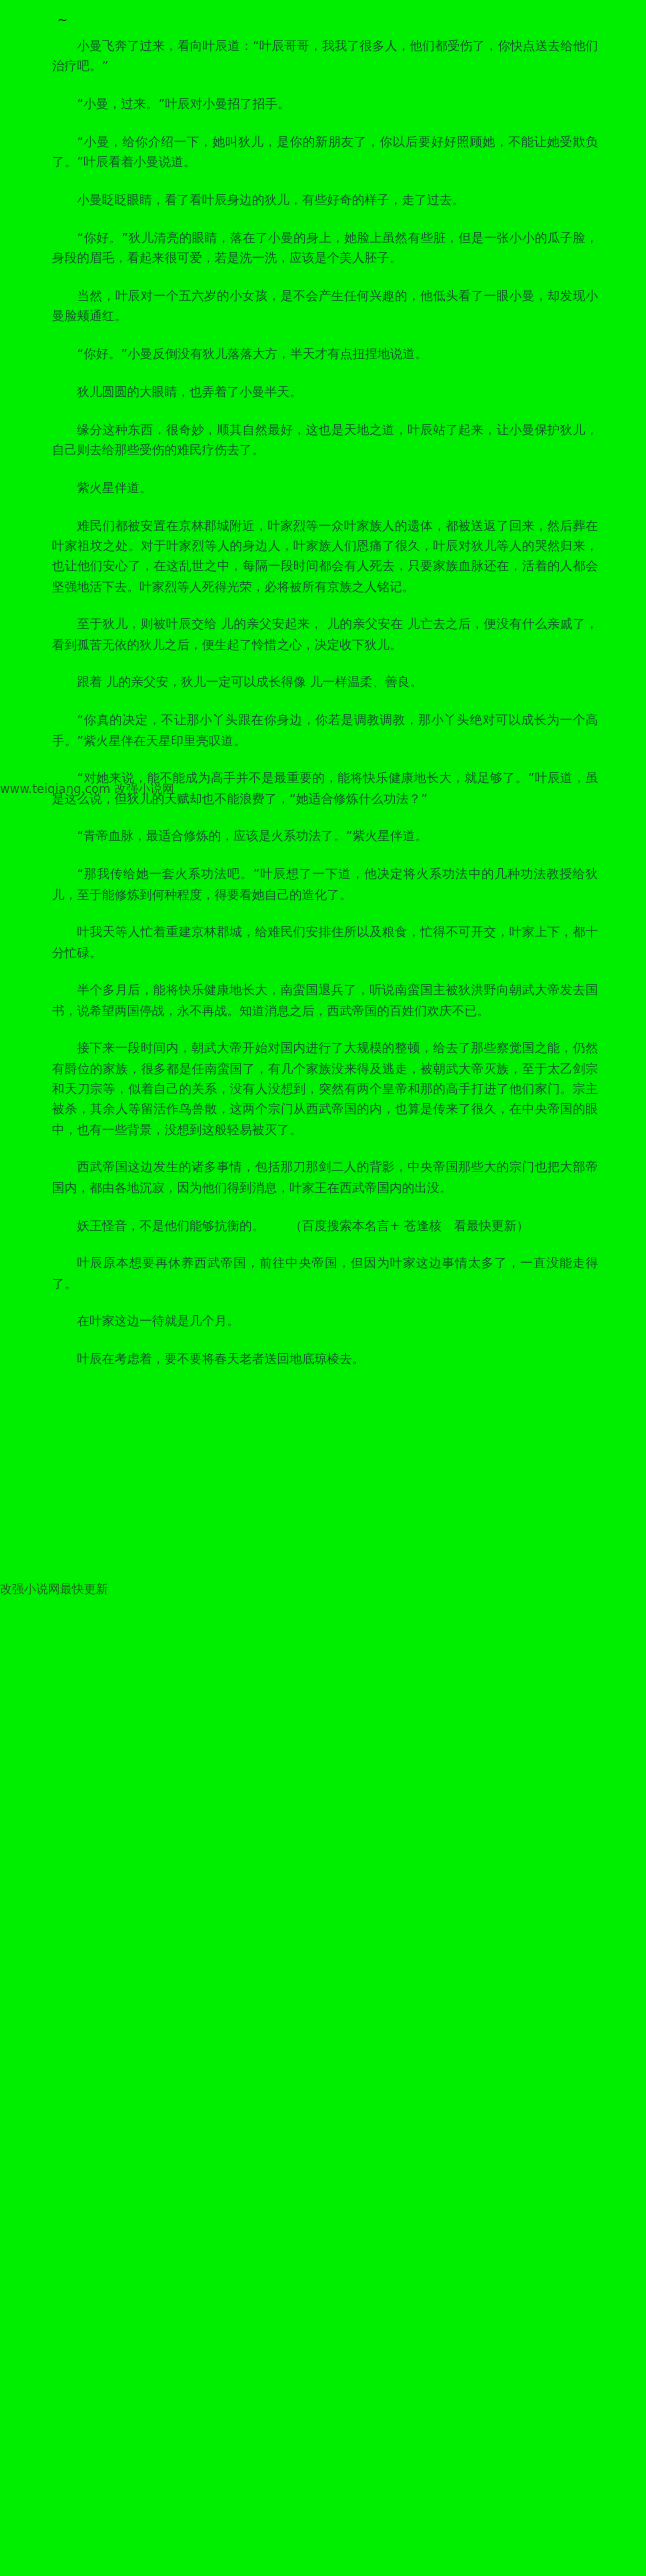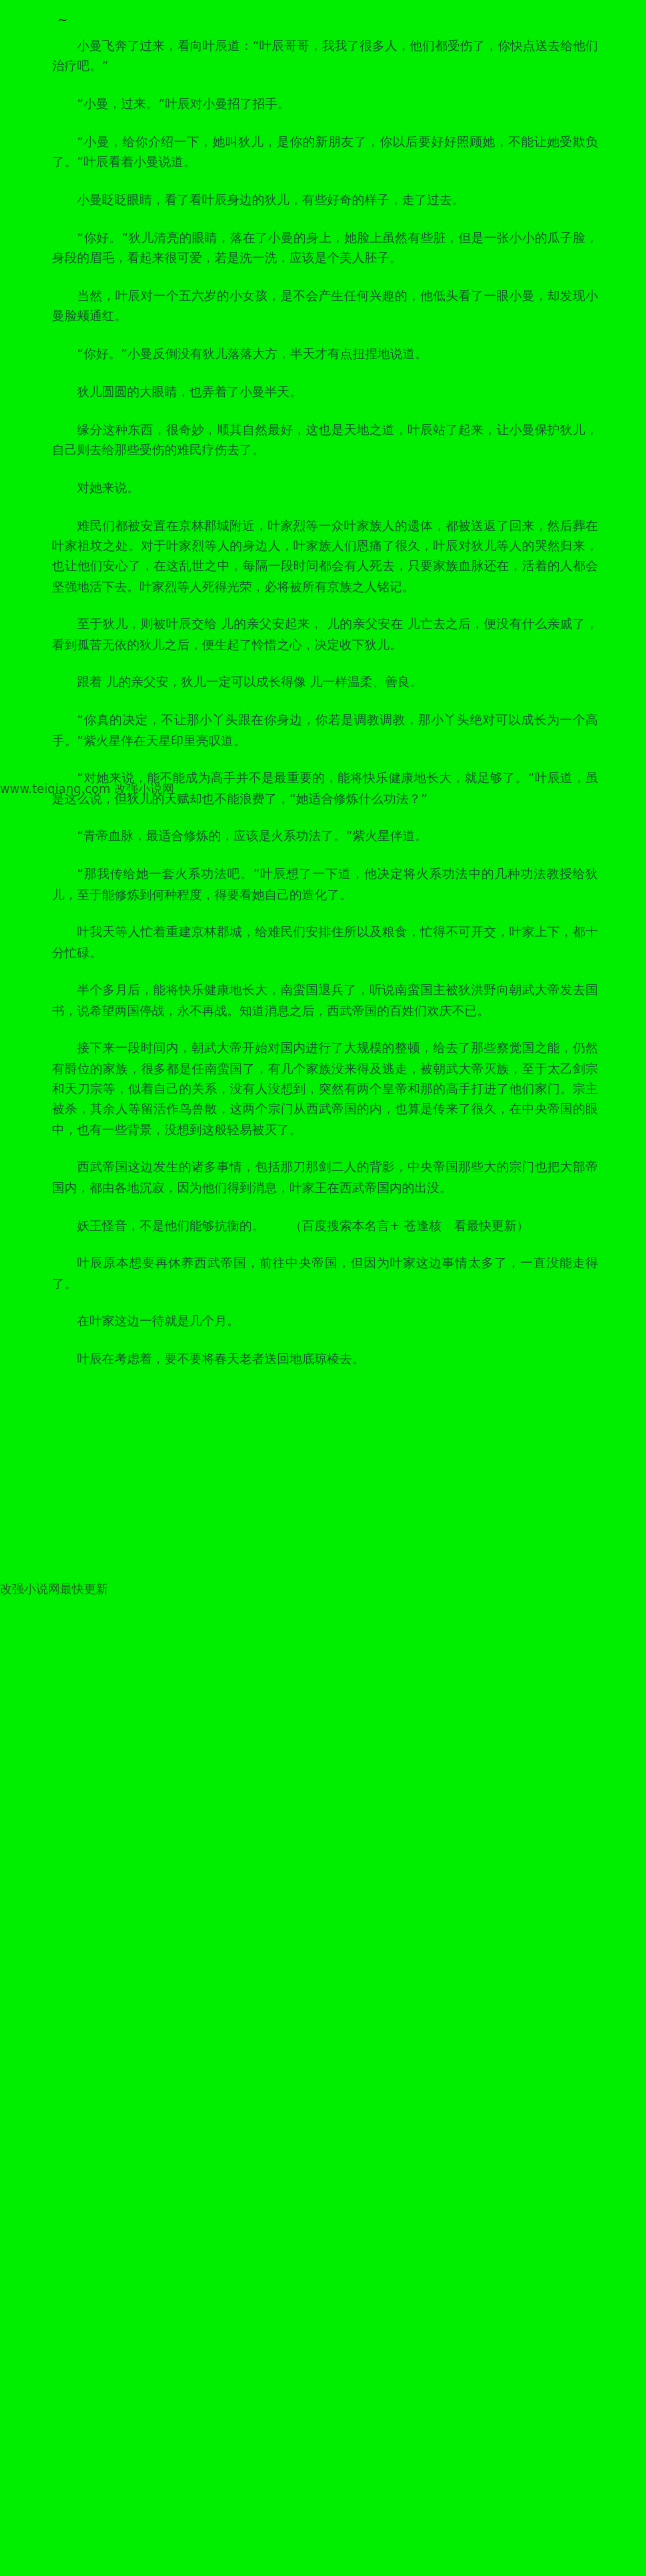--- a/index.html
+++ b/index.html
@@ -67,7 +67,7 @@
   <p class="para">“你好。”小曼反倒没有狄儿落落大方，半天才有点扭捏地说道。</p>
   <p class="para">狄儿圆圆的大眼睛，也弄着了小曼半天。</p>
   <p class="para">缘分这种东西，很奇妙，顺其自然最好，这也是天地之道，叶辰站了起来，让小曼保护狄儿，自己则去给那些受伤的难民疗伤去了。</p>
-  <p class="para">对她来说。</p>
+  <p class="para">紫火星伴道。</p>
   <p class="para">难民们都被安置在京林郡城附近，叶家烈等一众叶家族人的遗体，都被送返了回来，然后葬在叶家祖坟之处。对于叶家烈等人的身边人，叶家族人们恩痛了很久，叶辰对狄儿等人的哭然归来，也让他们安心了，在这乱世之中，每隔一段时间都会有人死去，只要家族血脉还在，活着的人都会坚强地活下去。叶家烈等人死得光荣，必将被所有京族之人铭记。</p>
   <p class="para">至于狄儿，则被叶辰交给 儿的亲父安起来， 儿的亲父安在 儿亡去之后，便没有什么亲戚了，看到孤苦无依的狄儿之后，便生起了怜惜之心，决定收下狄儿。</p>
   <p class="para">跟着 儿的亲父安，狄儿一定可以成长得像 儿一样温柔、善良。</p>

